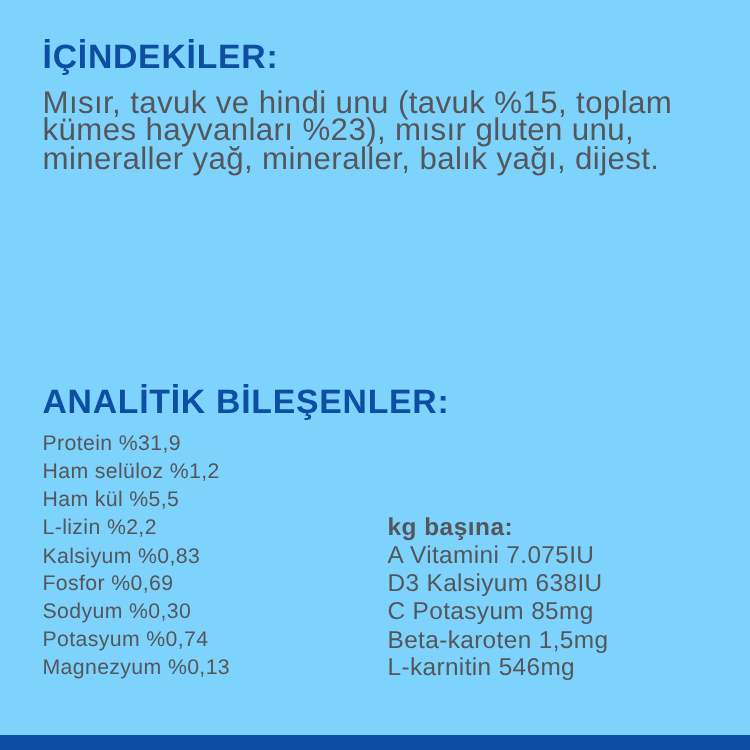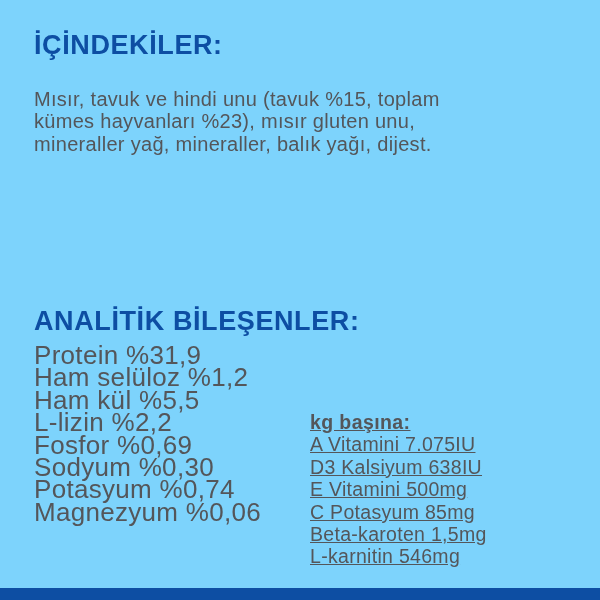--- a/index.html
+++ b/index.html
@@ -32,9 +32,9 @@
   .ingredients-body {
     position: absolute;
     left: 34px;
-    top: 88px;
+    top: 71px;
     width: 540px;
-    font-size: 20px;
+    font-size: 25px;
     line-height: 22.3px;
     letter-spacing: 0.3px;
     color: #54565a;

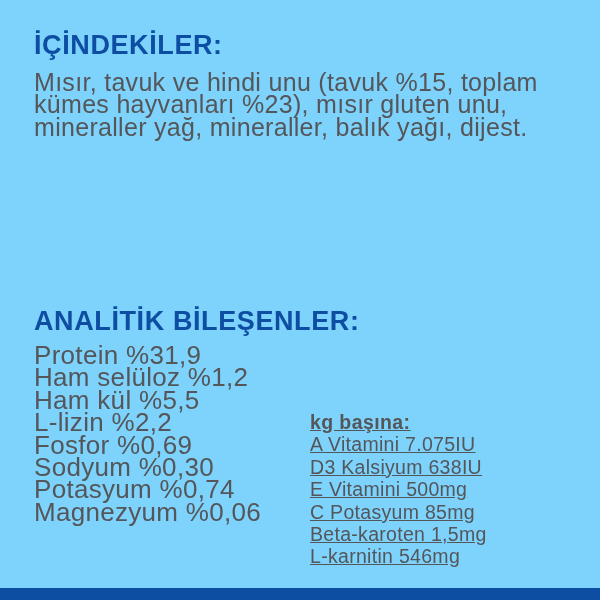--- a/index.html
+++ b/index.html
@@ -45,7 +45,7 @@
     position: absolute;
     left: 34px;
     top: 344px;
-    font-size: 26px;
+    font-size: 17px;
     line-height: 22.4px;
     letter-spacing: 0.3px;
   }

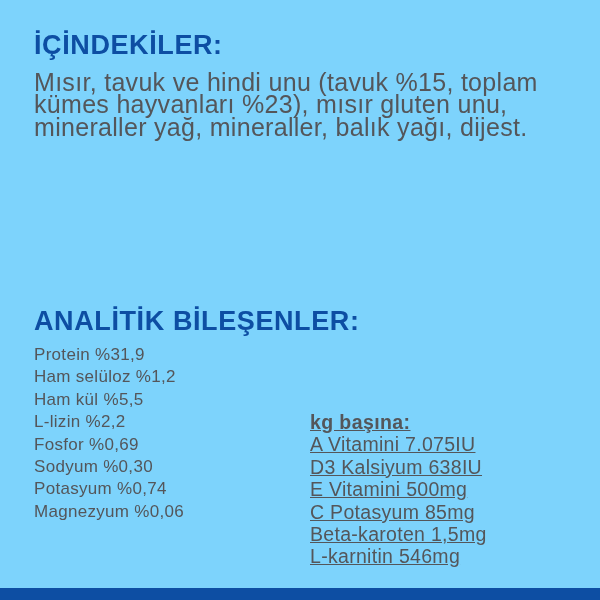--- a/index.html
+++ b/index.html
@@ -56,7 +56,6 @@
     font-size: 19.5px;
     line-height: 22.4px;
     letter-spacing: 0.3px;
-    text-decoration: underline;
   }
   .per-kg-title {
     font-weight: bold;

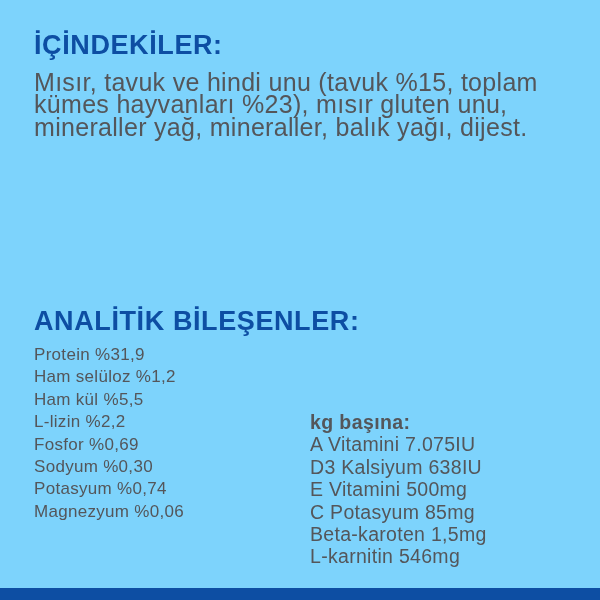--- a/index.html
+++ b/index.html
@@ -92,6 +92,7 @@
     <div class="row">Ham selüloz %1,2</div>
     <div class="row">Ham kül %5,5</div>
     <div class="row">L-lizin %2,2</div>
+    <div class="row">Kalsiyum %0,83</div>
     <div class="row">Fosfor %0,69</div>
     <div class="row">Sodyum %0,30</div>
     <div class="row">Potasyum %0,74</div>

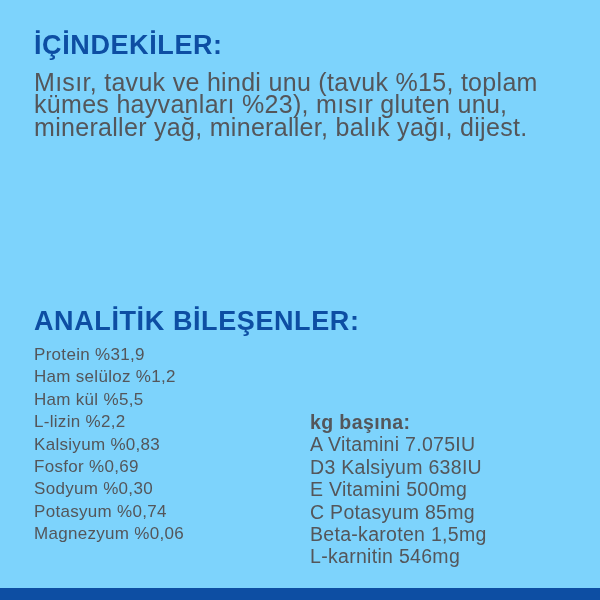--- a/index.html
+++ b/index.html
@@ -103,7 +103,6 @@
     <div class="row per-kg-title">kg başına:</div>
     <div class="row">A Vitamini 7.075IU</div>
     <div class="row">D3 Kalsiyum 638IU</div>
-    <div class="row">E Vitamini 500mg</div>
     <div class="row">C Potasyum 85mg</div>
     <div class="row">Beta-karoten 1,5mg</div>
     <div class="row">L-karnitin 546mg</div>

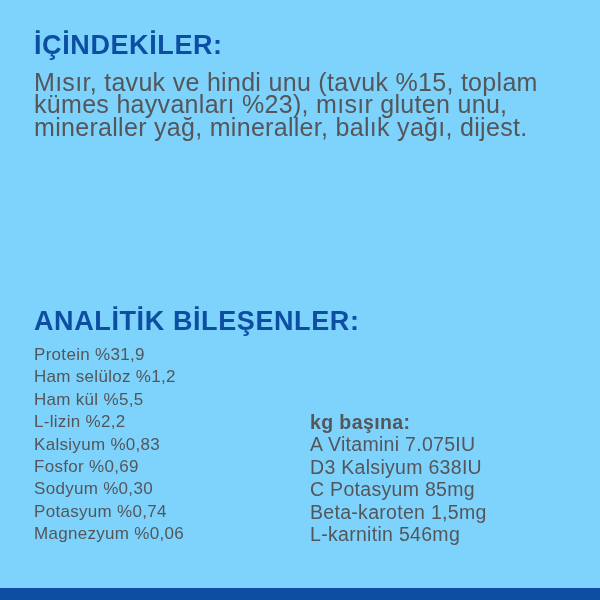--- a/index.html
+++ b/index.html
@@ -96,7 +96,7 @@
     <div class="row">Fosfor %0,69</div>
     <div class="row">Sodyum %0,30</div>
     <div class="row">Potasyum %0,74</div>
-    <div class="row">Magnezyum %0,06</div>
+    <div class="row">Magnezyum %0,13</div>
   </div>
 
   <div class="per-kg-block">

